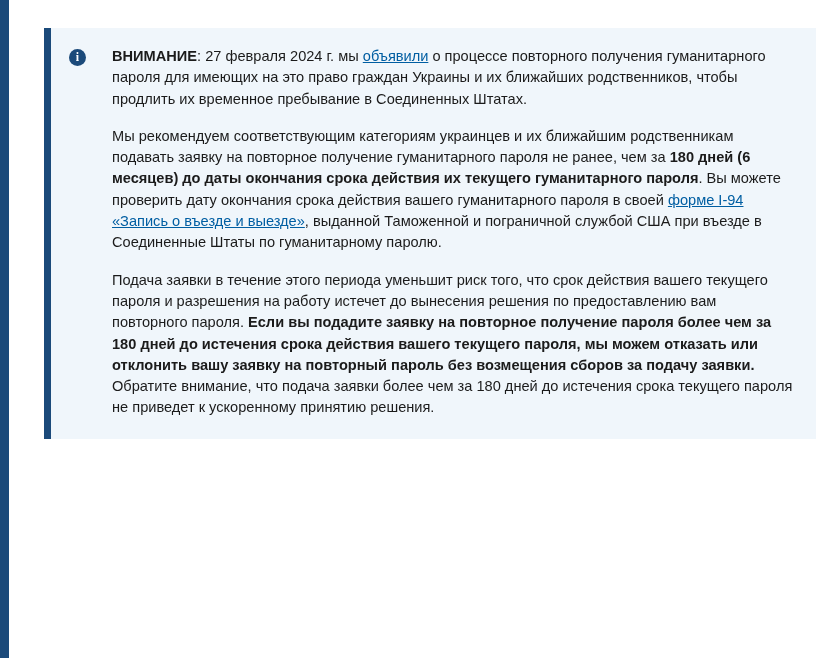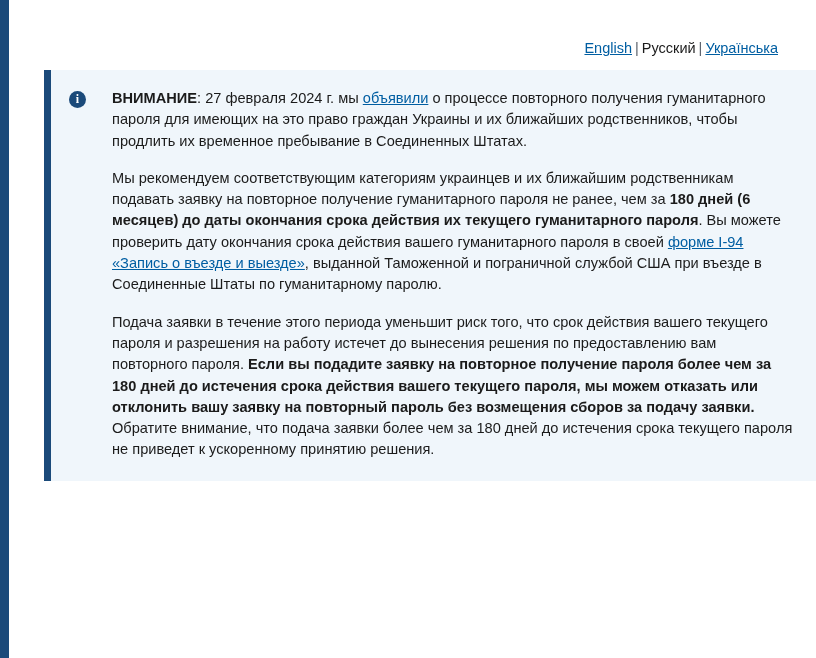--- a/index.html
+++ b/index.html
@@ -113,9 +113,6 @@
 <div class="page">
 
 
-  <div class="lang-bar">
-    <a href="#">English</a><span class="lang-sep">|</span><span class="current">Русский</span><span class="lang-sep">|</span><a href="#">Українська</a>
-  </div>
 
   <div class="alert">
     <div class="alert-inner">

